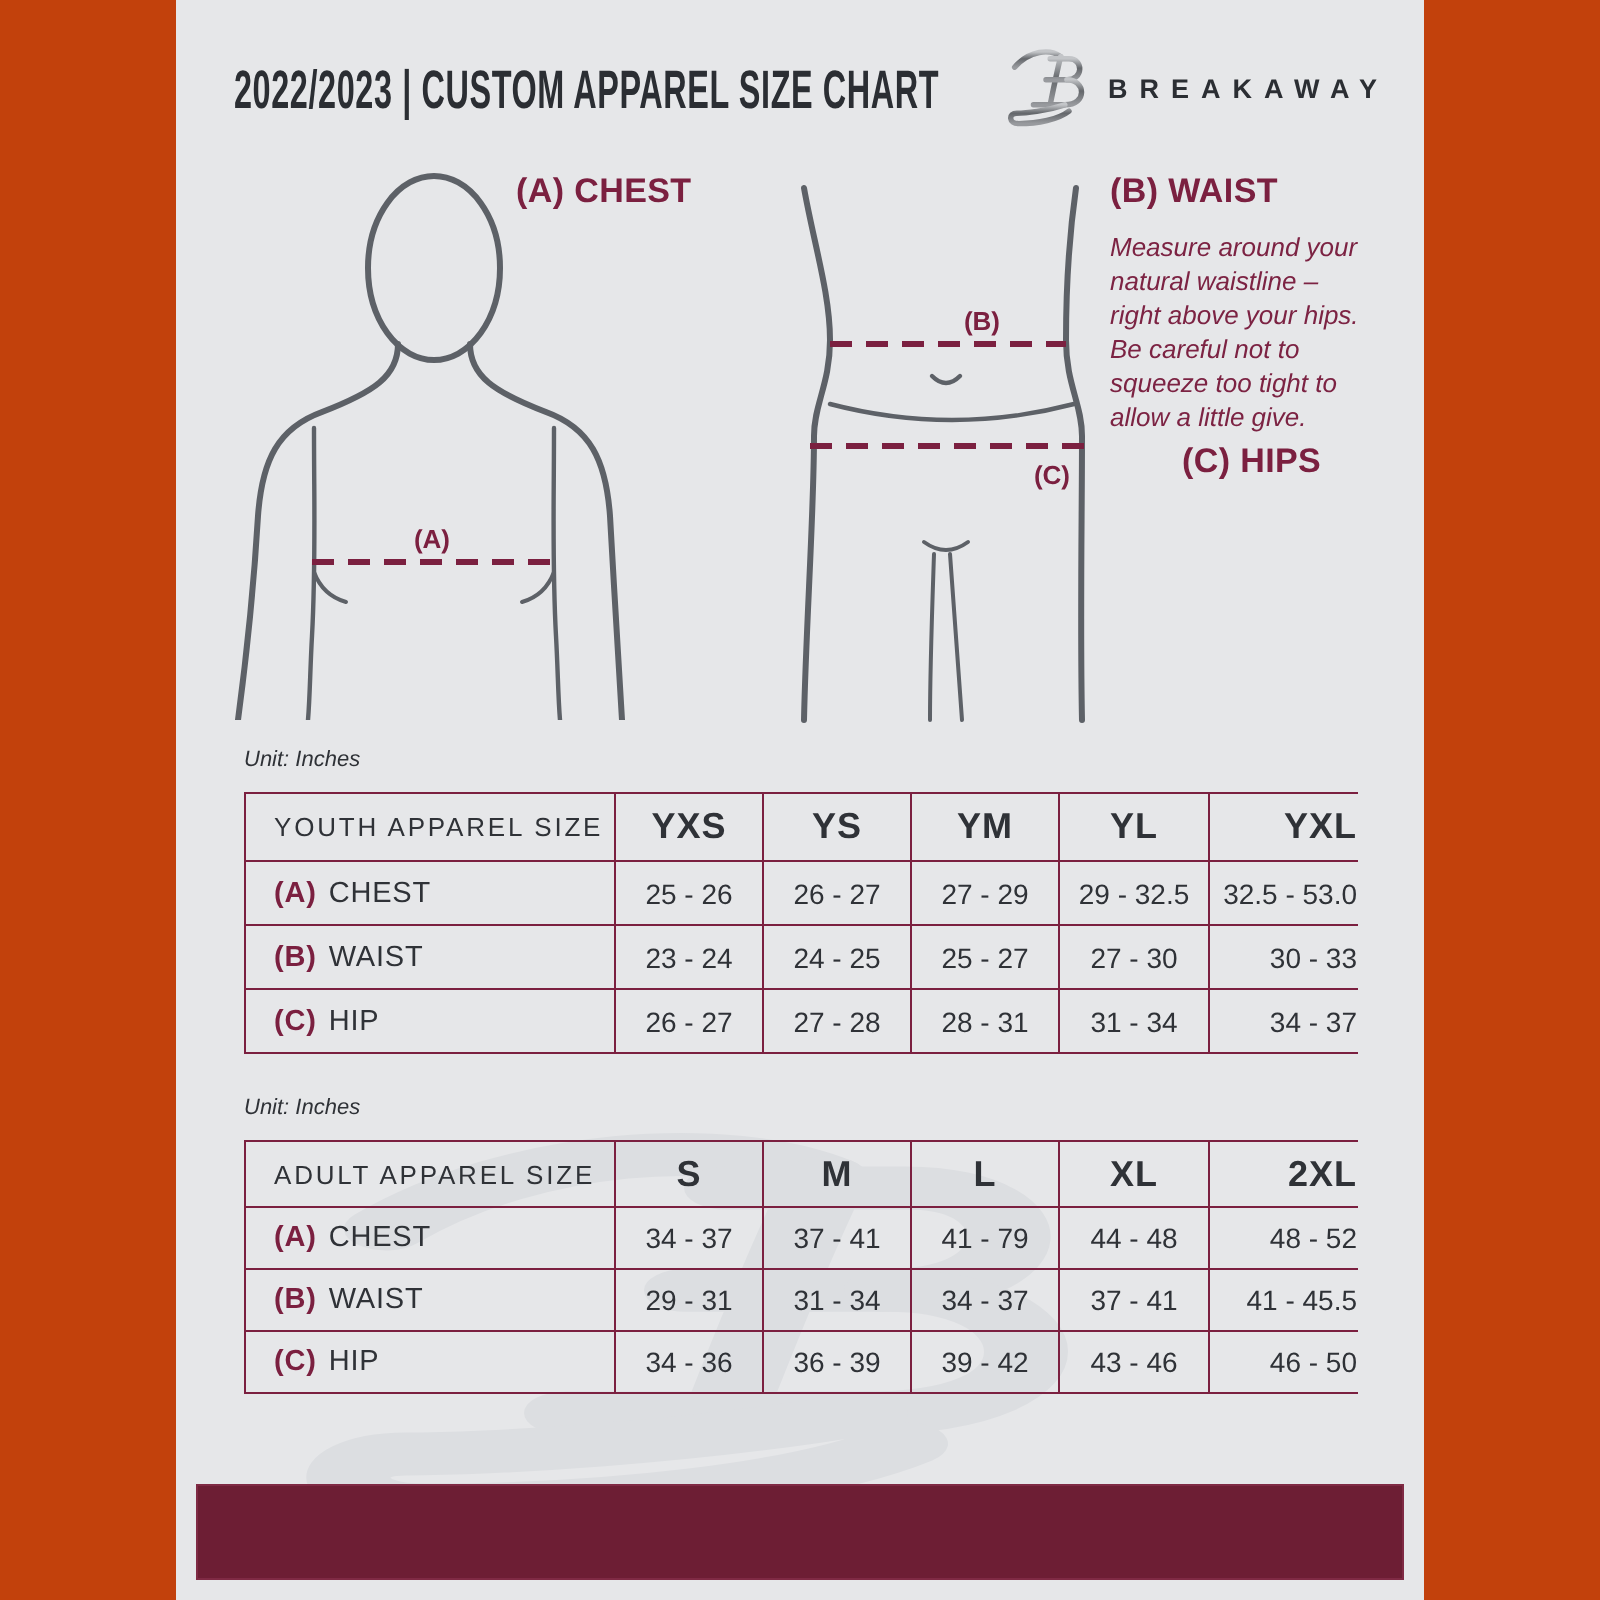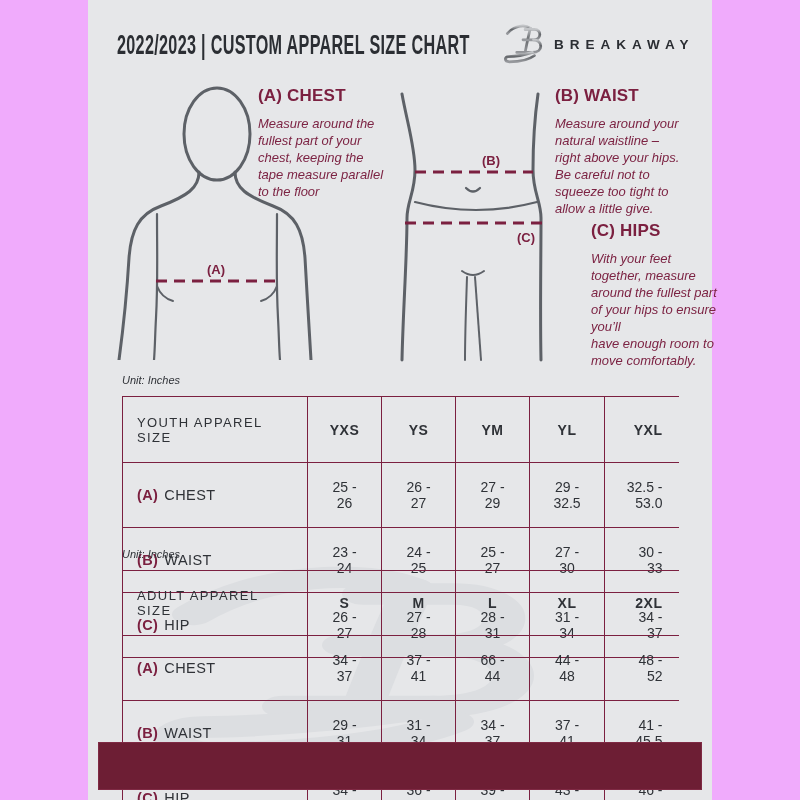--- a/index.html
+++ b/index.html
@@ -3,7 +3,7 @@
 <meta charset="utf-8">
 <style>
   html,body{margin:0;padding:0;background:#000;}
-  .canvas{position:relative;width:800px;height:800px;background:#f0abfc;overflow:hidden;
+  .canvas{position:relative;width:800px;height:800px;background:#c2410c;overflow:hidden;
           font-family:"Liberation Sans",sans-serif;}
   .page{position:absolute;left:88px;top:0;width:624px;height:800px;background:#e6e7e9;}
 

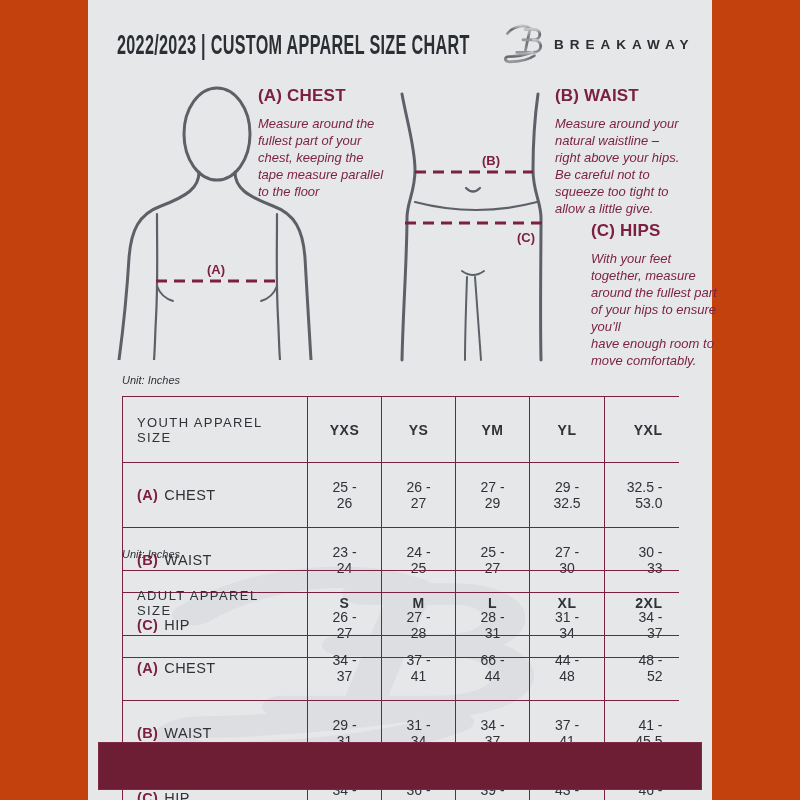--- a/index.html
+++ b/index.html
@@ -121,11 +121,6 @@
 
     <div class="desc desc-chest">
       <h3>(A) CHEST</h3>
-      <p>Measure around the
-fullest part of your
-chest, keeping the
-tape measure parallel
-to the floor</p>
     </div>
     <div class="desc desc-waist">
       <h3>(B) WAIST</h3>

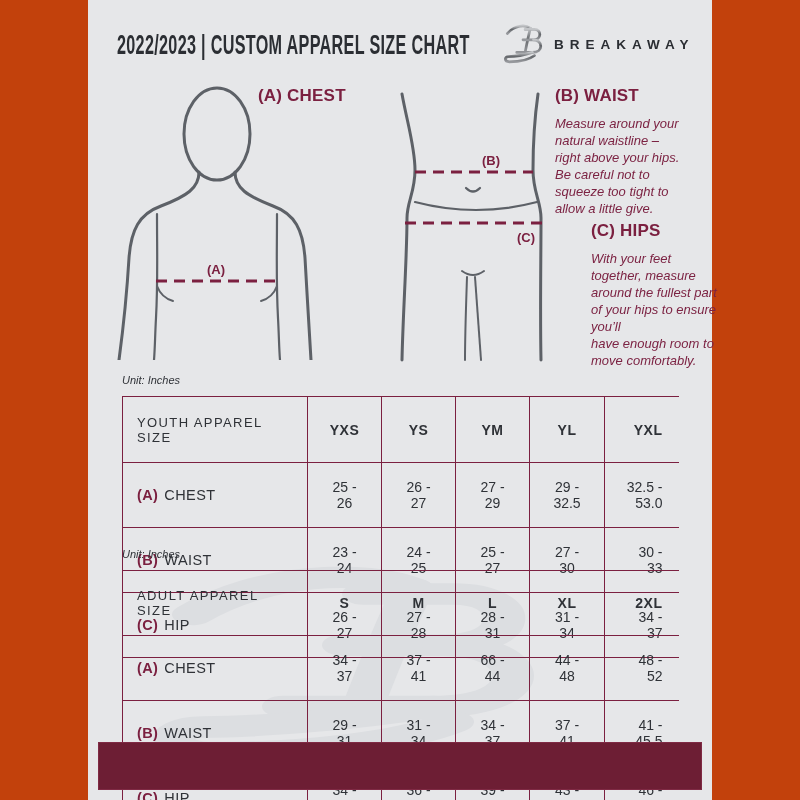--- a/index.html
+++ b/index.html
@@ -133,13 +133,6 @@
     </div>
     <div class="desc desc-hips">
       <h3>(C) HIPS</h3>
-      <p>With your feet
-together, measure
-around the fullest part
-of your hips to ensure
-you’ll
-have enough room to
-move comfortably.</p>
     </div>
 
     <div class="tbl-block youth-block">

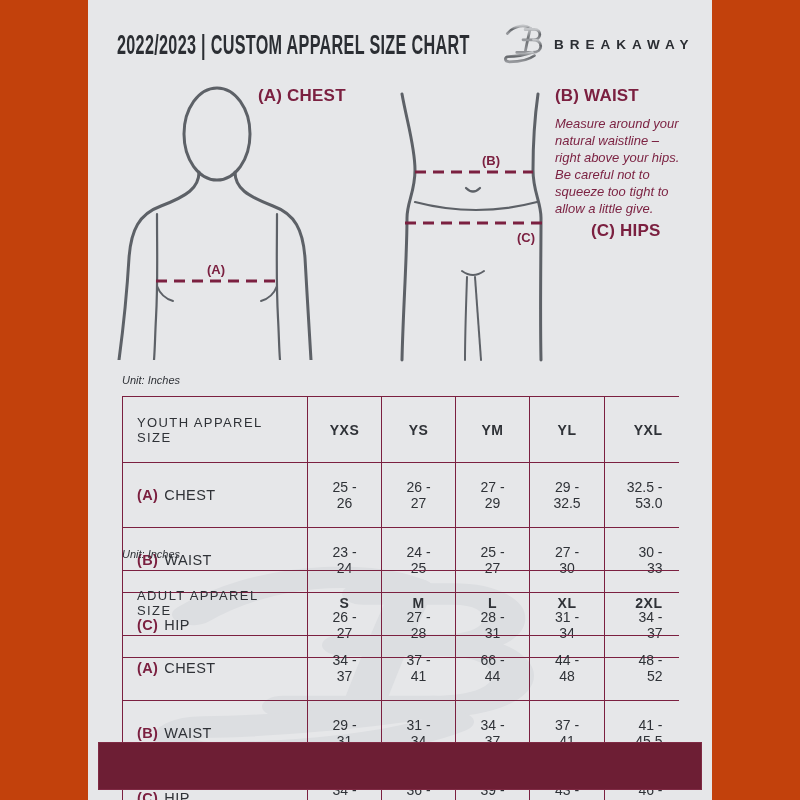--- a/index.html
+++ b/index.html
@@ -39,7 +39,7 @@
             line-height:18px;margin-top:1px;}
   table{margin-top:7px;width:556px;border-collapse:collapse;table-layout:fixed;}
   th,td{border-top:1.5px solid #7b2040;border-bottom:1.5px solid #7b2040;
-        border-left:1.5px solid #7b2040;text-align:center;padding:16px;}
+        border-left:1.5px solid #7b2040;text-align:center;padding:0;}
   th:last-child,td:last-child{border-right:none;text-align:right;}
   .youth-block th{height:33px;} .youth-block td{height:31px;}
   .adult-block th{height:32px;} .adult-block td{height:30px;}

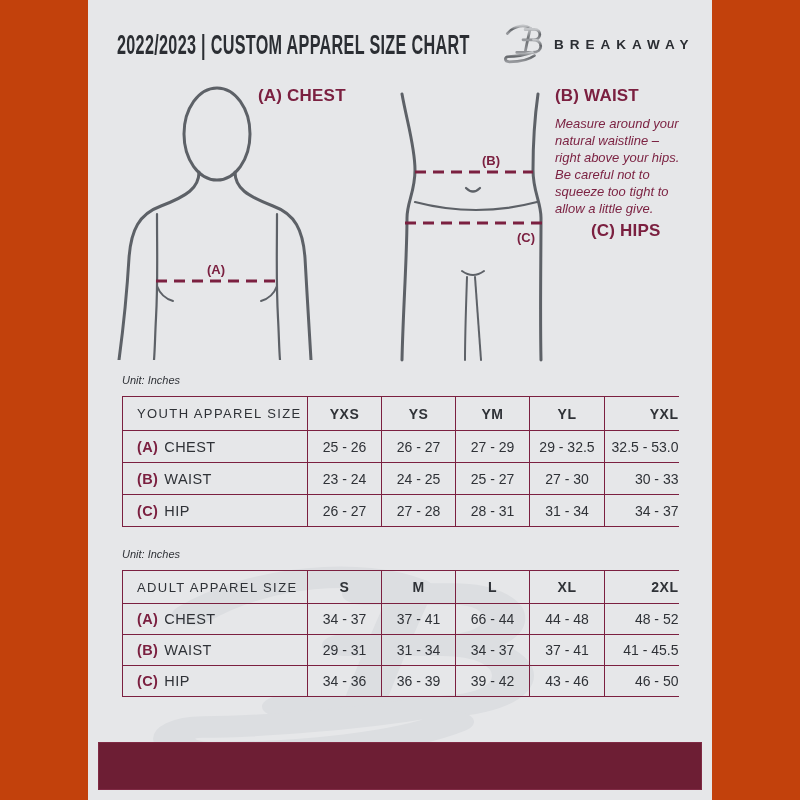--- a/index.html
+++ b/index.html
@@ -43,7 +43,7 @@
   th:last-child,td:last-child{border-right:none;text-align:right;}
   .youth-block th{height:33px;} .youth-block td{height:31px;}
   .adult-block th{height:32px;} .adult-block td{height:30px;}
-  th{font-size:14px;font-weight:700;color:#2f3237;letter-spacing:.5px;}
+  th{font-size:18px;font-weight:700;color:#2f3237;letter-spacing:.5px;}
   th.c0{font-size:13px;font-weight:500;letter-spacing:1.4px;text-align:left;padding-left:14px;}
   td{font-size:14px;color:#2f3237;}
   td.c0{text-align:left;padding-left:14px;font-size:14.5px;letter-spacing:.4px;}

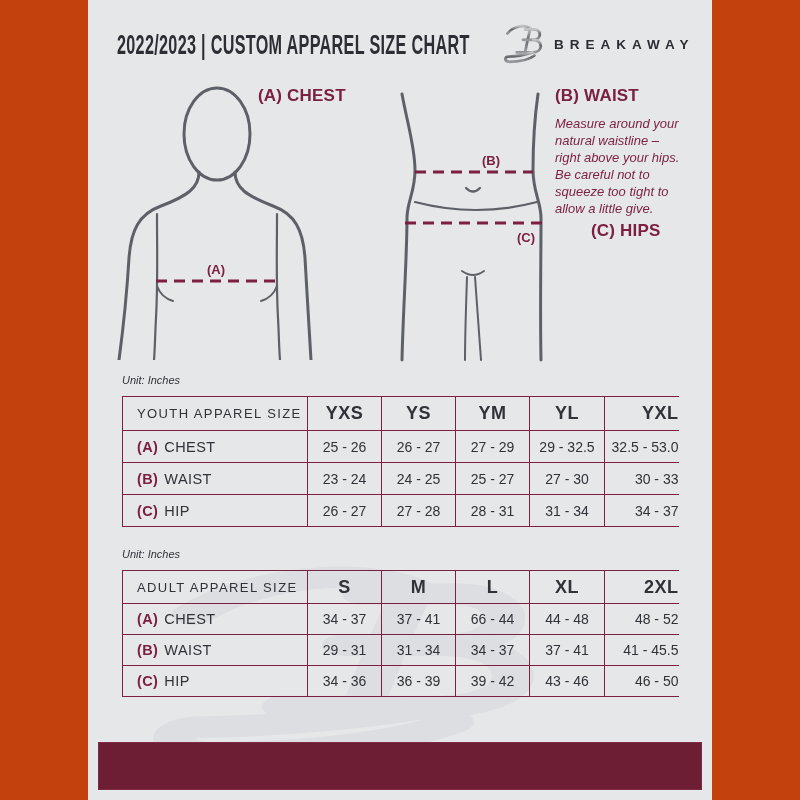--- a/index.html
+++ b/index.html
@@ -211,7 +211,7 @@
             <td class="c0"><span class="key">(A)</span><span>CHEST</span></td>
             <td>34 - 37</td>
             <td>37 - 41</td>
-            <td>66 - 44</td>
+            <td>41 - 79</td>
             <td>44 - 48</td>
             <td>48 - 52</td>
           </tr>

